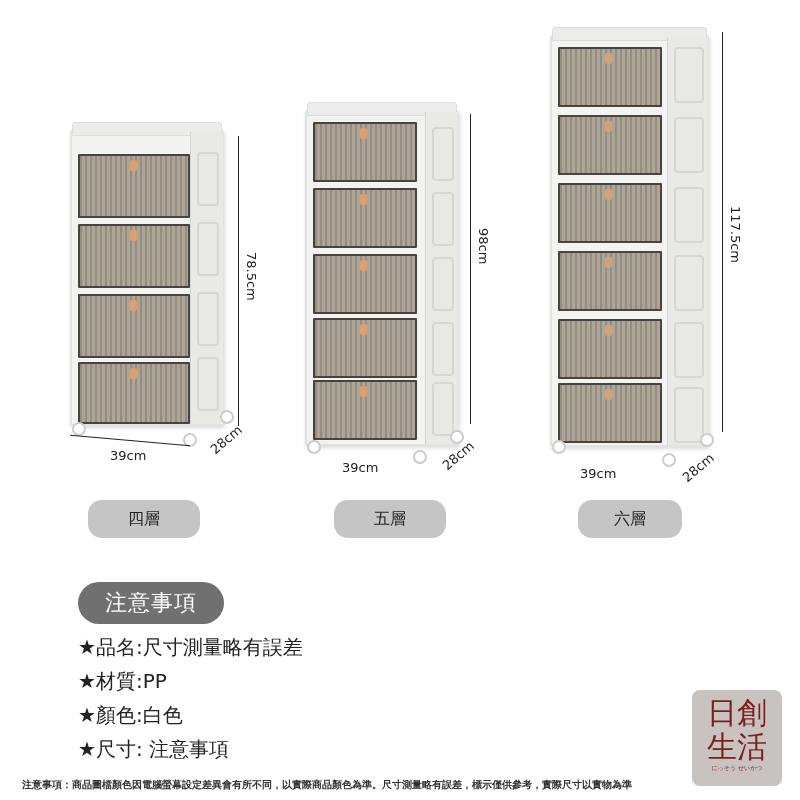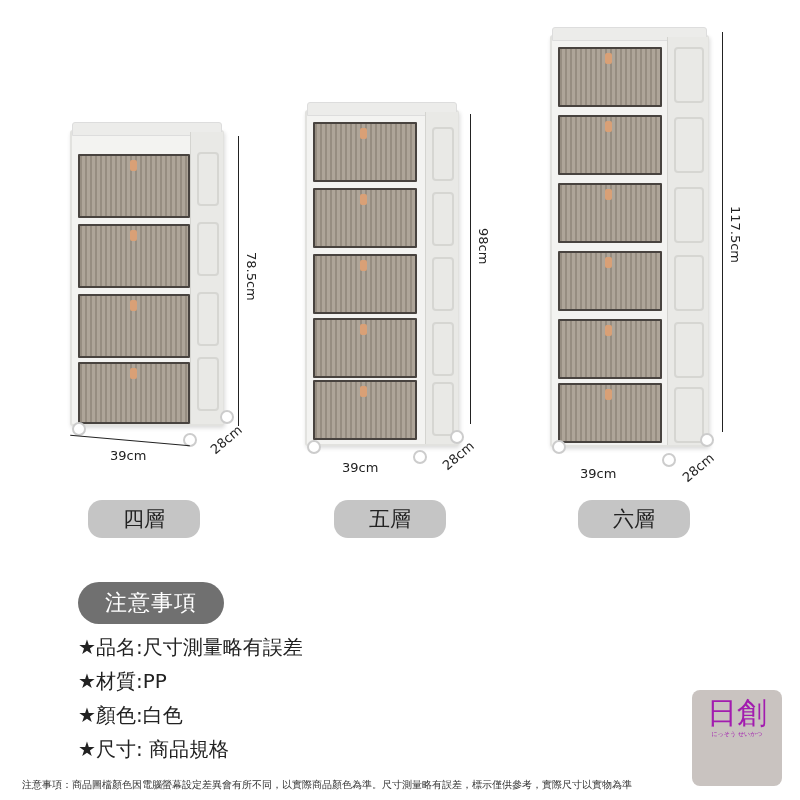--- a/index.html
+++ b/index.html
@@ -15,7 +15,7 @@
   .dim{position:absolute;background:#222;}
   .dimlbl{position:absolute;font-size:13px;color:#222;}
   .vlbl{writing-mode:vertical-rl;}
-  .pill{position:absolute;background:#c5c5c5;border-radius:14px;height:38px;font-size:21px;display:flex;align-items:center;justify-content:center;color:#222;}
+  .pill{position:absolute;background:#c5c5c5;border-radius:14px;height:38px;font-size:16px;display:flex;align-items:center;justify-content:center;color:#222;}
   .spec-title{position:absolute;left:78px;top:582px;width:146px;height:42px;background:#707070;border-radius:21px;color:#fff;font-size:22px;display:flex;align-items:center;justify-content:center;letter-spacing:1px;}
   .spec-item{position:absolute;left:78px;font-size:20px;color:#222;}
   .notice{position:absolute;left:22px;top:778px;font-size:10px;color:#333;white-space:nowrap;}

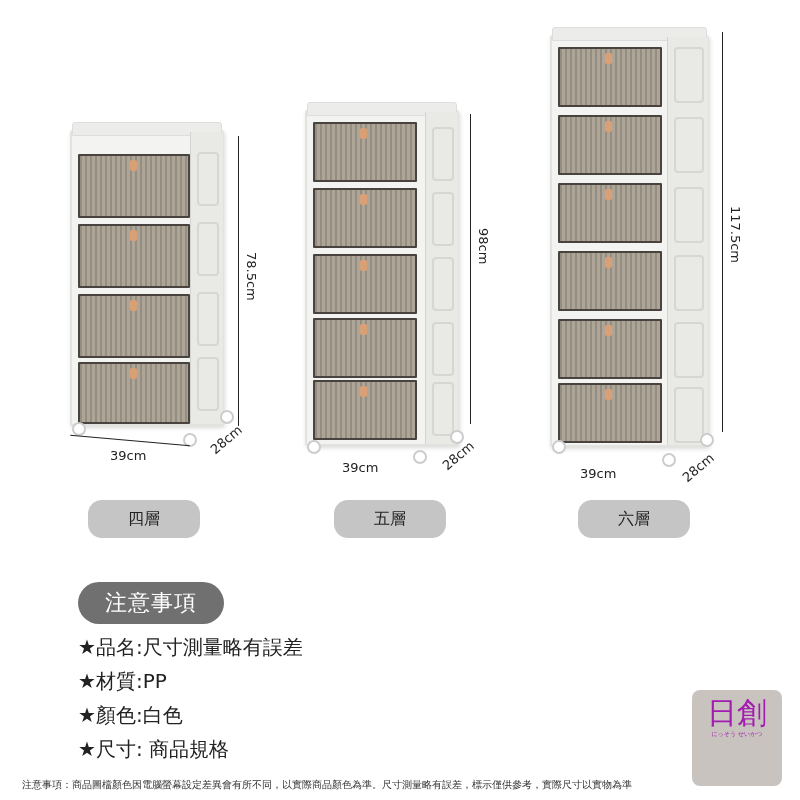--- a/index.html
+++ b/index.html
@@ -132,7 +132,7 @@
 <div class="dimlbl vlbl" style="left:728px;top:206px;">117.5cm</div>
 <div class="dimlbl" style="left:580px;top:466px;">39cm</div>
 <div class="dimlbl" style="left:680px;top:460px;transform:rotate(-40deg);">28cm</div>
-<div class="pill" style="left:578px;top:500px;width:112px;">六層</div>
+<div class="pill" style="left:578px;top:500px;width:104px;">六層</div>
 
 <div class="spec-title">注意事項</div>
 <div class="spec-item" style="top:634px;">★品名:尺寸測量略有誤差</div>

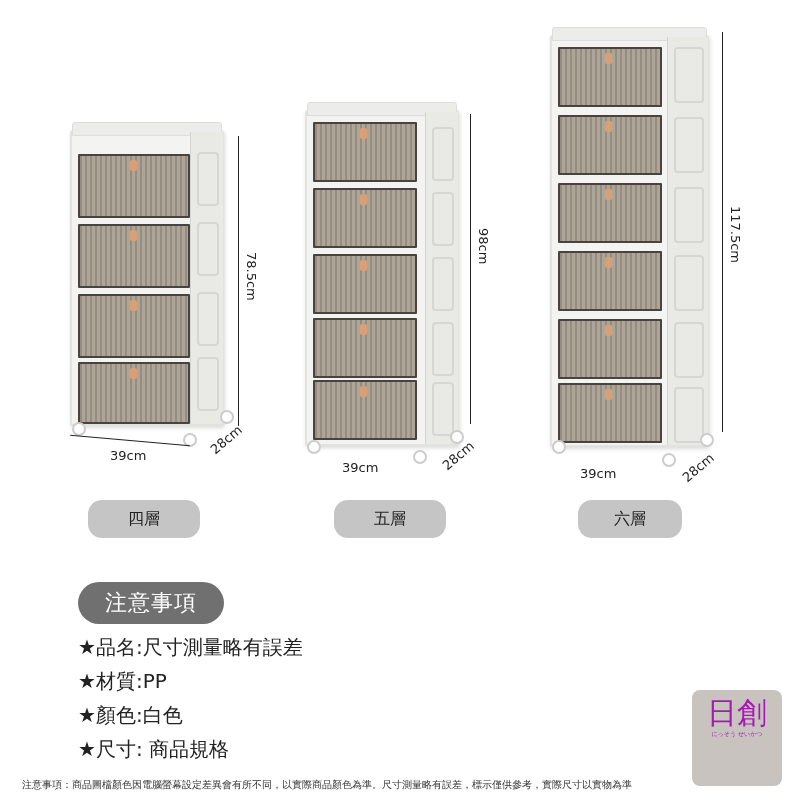--- a/index.html
+++ b/index.html
@@ -19,7 +19,7 @@
   .spec-title{position:absolute;left:78px;top:582px;width:146px;height:42px;background:#707070;border-radius:21px;color:#fff;font-size:22px;display:flex;align-items:center;justify-content:center;letter-spacing:1px;}
   .spec-item{position:absolute;left:78px;font-size:20px;color:#222;}
   .notice{position:absolute;left:22px;top:778px;font-size:10px;color:#333;white-space:nowrap;}
-  .logo{position:absolute;left:692px;top:690px;width:90px;height:96px;background:#c9c3c0;border-radius:8px;color:#a21caf;font-size:30px;line-height:34px;text-align:center;padding-top:6px;box-sizing:border-box;}
+  .logo{position:absolute;left:692px;top:690px;width:90px;height:96px;background:#c9c3c0;border-radius:8px;color:#7f1d1d;font-size:30px;line-height:34px;text-align:center;padding-top:6px;box-sizing:border-box;}
   .logo small{display:block;font-size:6px;line-height:8px;}
 </style>
 </head>

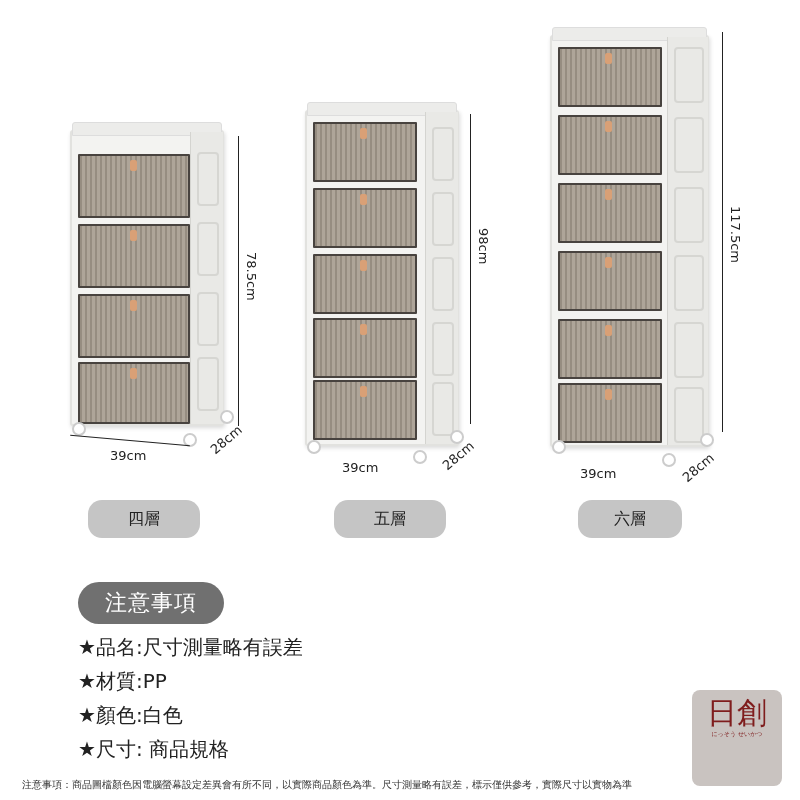--- a/index.html
+++ b/index.html
@@ -138,7 +138,7 @@
 <div class="spec-item" style="top:634px;">★品名:尺寸測量略有誤差</div>
 <div class="spec-item" style="top:668px;">★材質:PP</div>
 <div class="spec-item" style="top:702px;">★顏色:白色</div>
-<div class="spec-item" style="top:736px;">★尺寸: 商品規格</div>
+<div class="spec-item" style="top:736px;">★尺寸: 注意事項</div>
 
 <div class="logo">
   <div>日創</div>

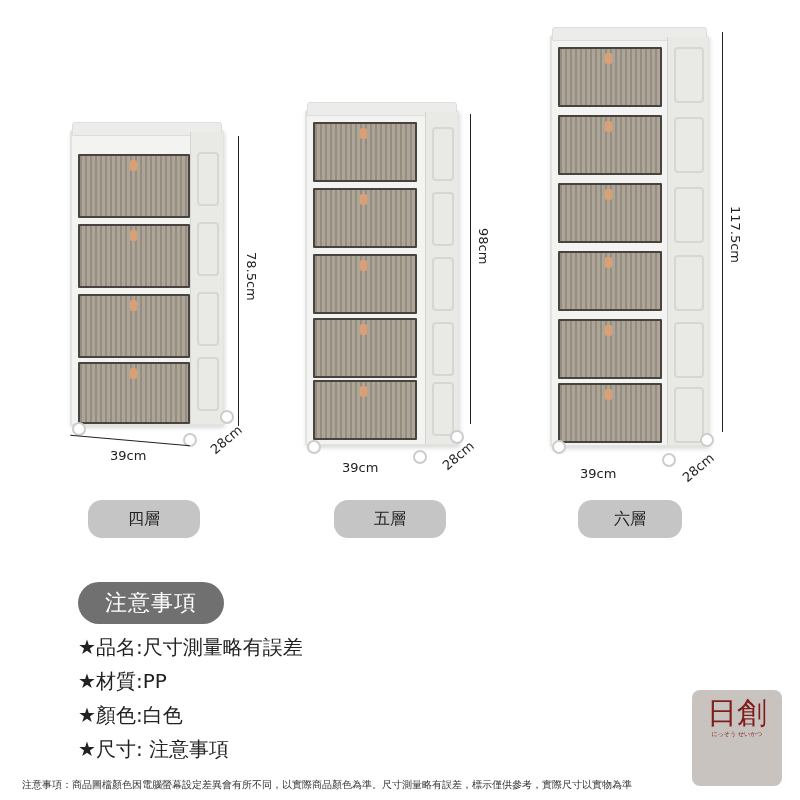--- a/index.html
+++ b/index.html
@@ -142,6 +142,7 @@
 
 <div class="logo">
   <div>日創</div>
+  <div>生活</div>
   <small>にっそう せいかつ</small>
 </div>
 

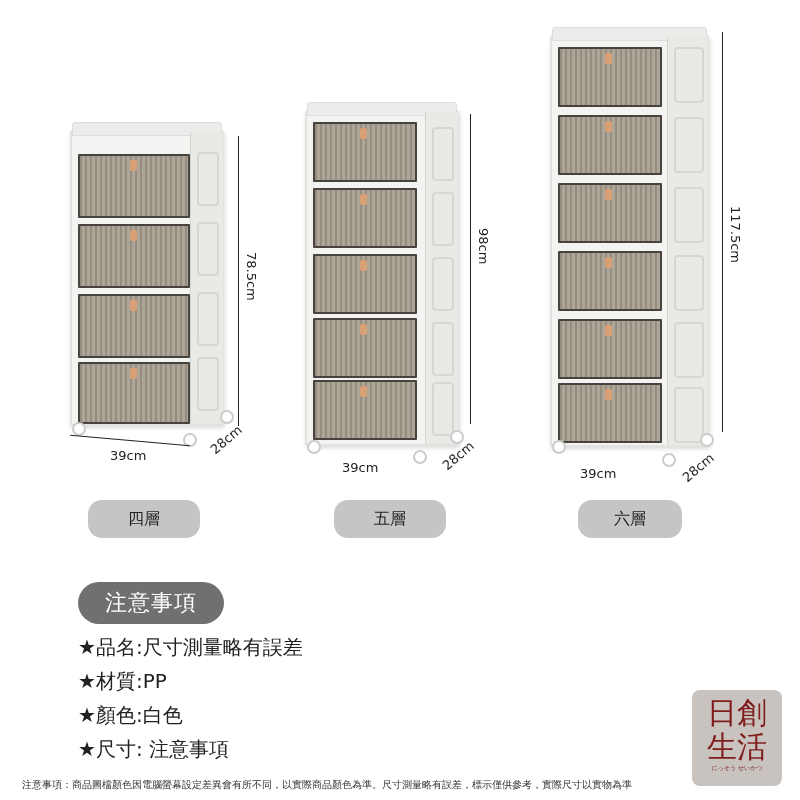--- a/index.html
+++ b/index.html
@@ -18,7 +18,7 @@
   .pill{position:absolute;background:#c5c5c5;border-radius:14px;height:38px;font-size:16px;display:flex;align-items:center;justify-content:center;color:#222;}
   .spec-title{position:absolute;left:78px;top:582px;width:146px;height:42px;background:#707070;border-radius:21px;color:#fff;font-size:22px;display:flex;align-items:center;justify-content:center;letter-spacing:1px;}
   .spec-item{position:absolute;left:78px;font-size:20px;color:#222;}
-  .notice{position:absolute;left:22px;top:778px;font-size:10px;color:#333;white-space:nowrap;}
+  .notice{position:absolute;left:22px;top:778px;font-size:10px;color:#333;white-space:nowrap;font-weight:bold;}
   .logo{position:absolute;left:692px;top:690px;width:90px;height:96px;background:#c9c3c0;border-radius:8px;color:#7f1d1d;font-size:30px;line-height:34px;text-align:center;padding-top:6px;box-sizing:border-box;}
   .logo small{display:block;font-size:6px;line-height:8px;}
 </style>

